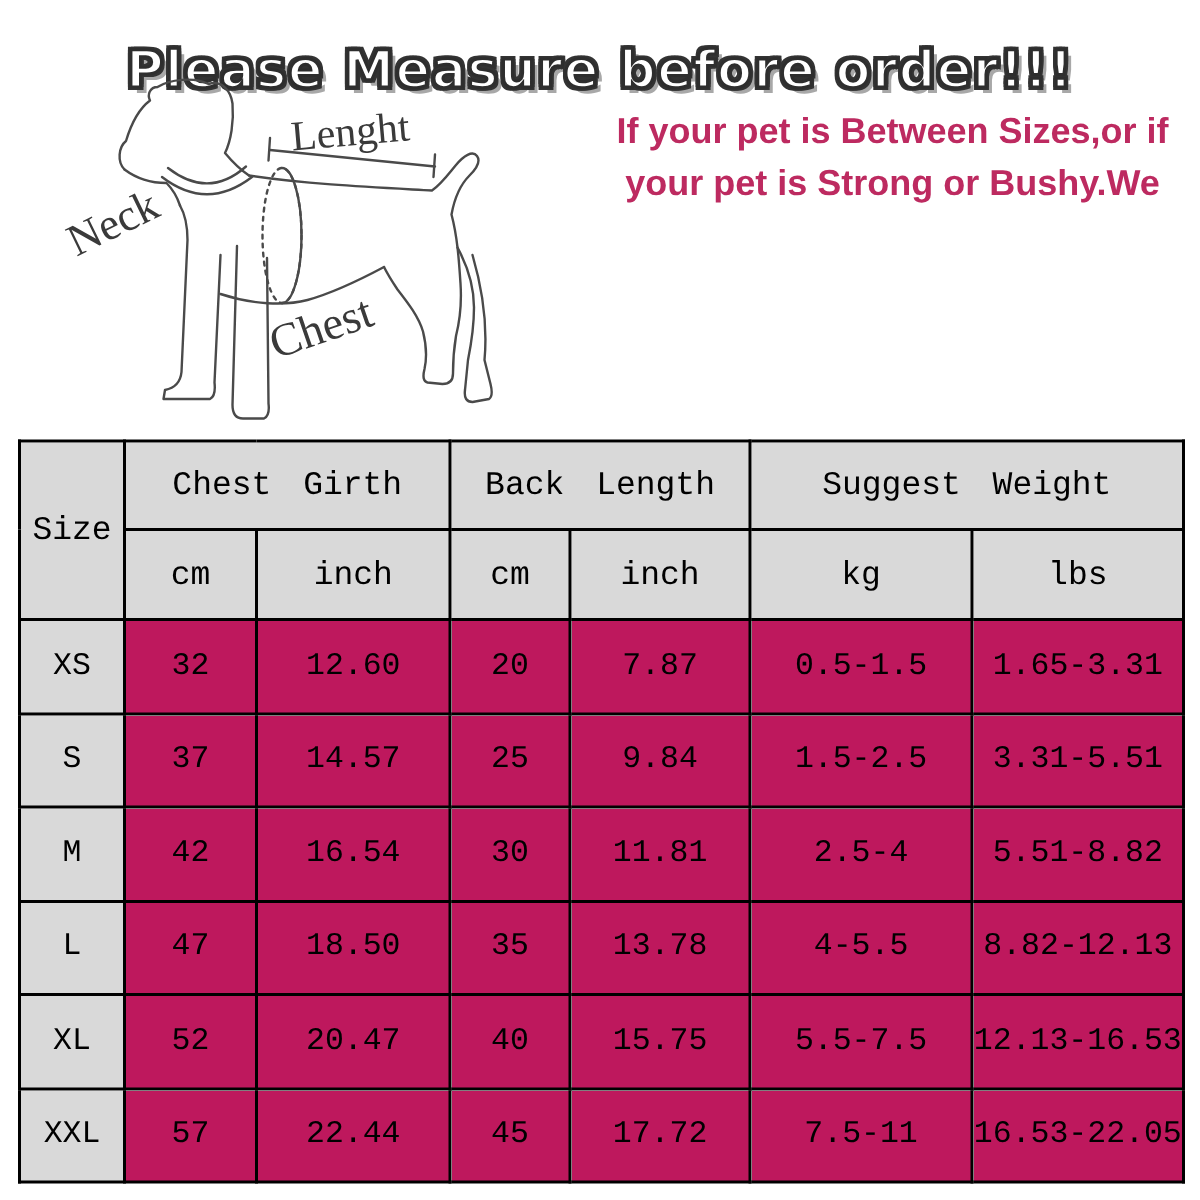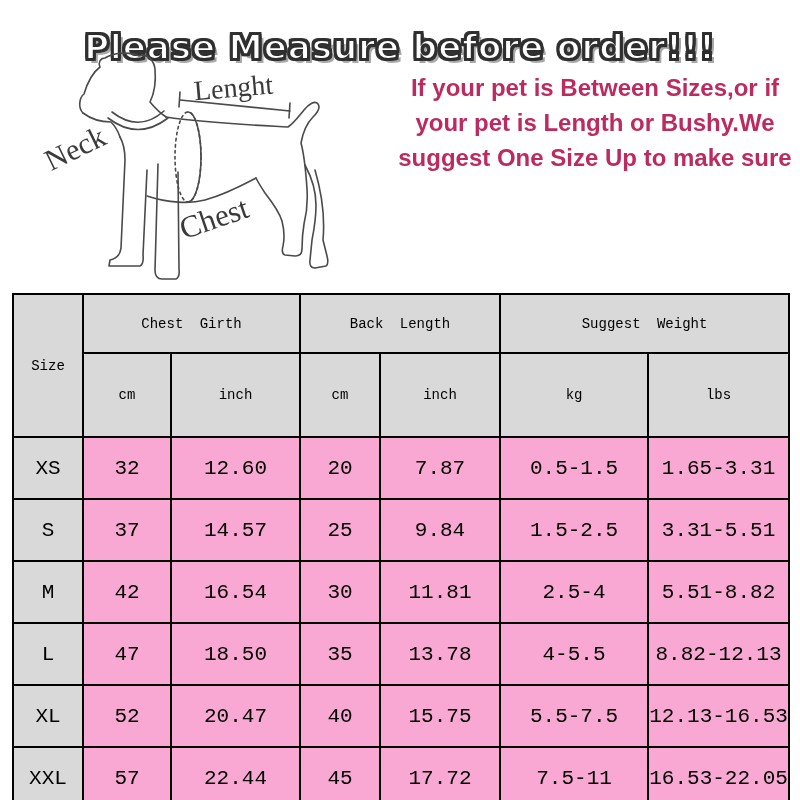--- a/index.html
+++ b/index.html
@@ -90,7 +90,7 @@
 
 <div class="advice">
   <div>If your pet is Between Sizes,or if</div>
-  <div>your pet is Length or Bushy.We</div>
+  <div>your pet is Strong or Bushy.We</div>
   <div>suggest One Size Up to make sure</div>
 </div>
 

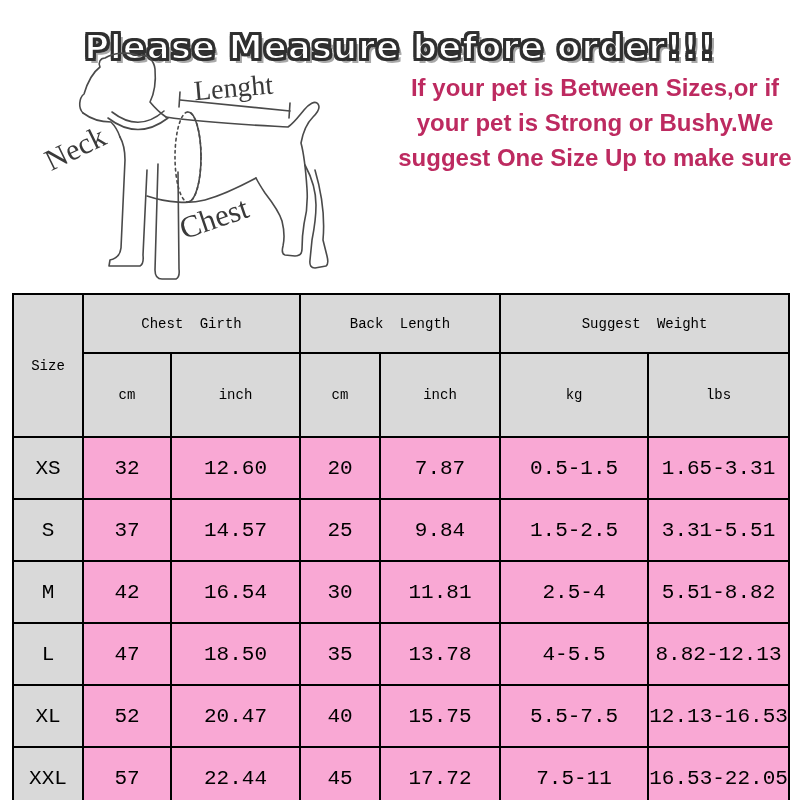--- a/index.html
+++ b/index.html
@@ -91,7 +91,6 @@
 <div class="advice">
   <div>If your pet is Between Sizes,or if</div>
   <div>your pet is Strong or Bushy.We</div>
-  <div>suggest One Size Up to make sure</div>
 </div>
 
 <table class="size-table">

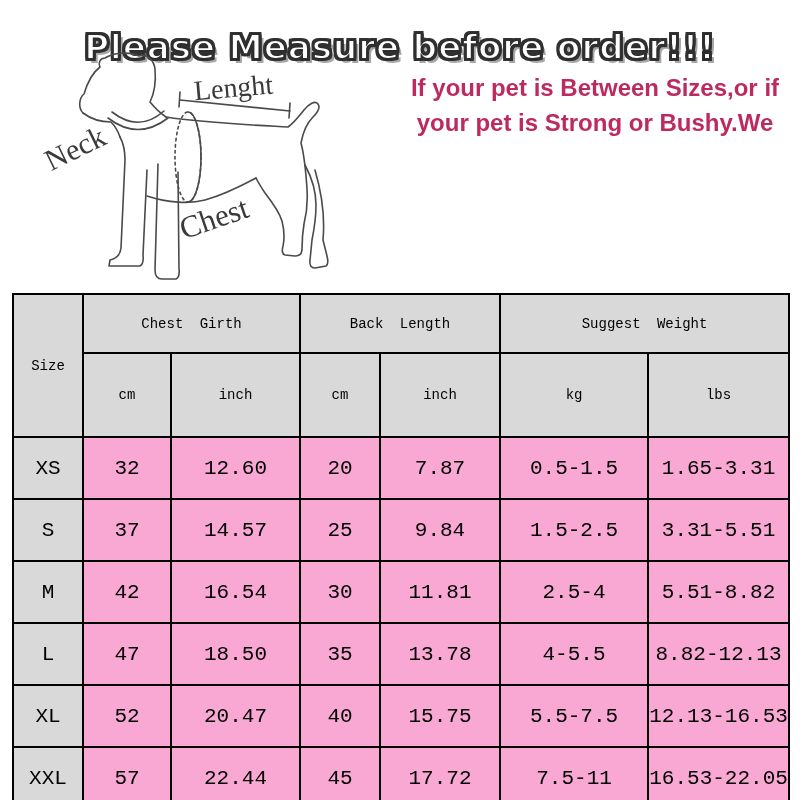--- a/index.html
+++ b/index.html
@@ -40,7 +40,7 @@
     border:2px solid var(--table-border,#000);text-align:center;vertical-align:middle;
     padding:0;font-weight:normal;overflow:hidden;white-space:nowrap;
   }
-  table.size-table thead th{background:var(--table-header-bg,#d9d9d9);font-size:14px;}
+  table.size-table thead th{background:var(--table-header-bg,#d9d9d9);font-size:22px;}
   table.size-table th.group{word-spacing:8px;}
   table.size-table td.size-cell{background:var(--table-header-bg,#d9d9d9);}
   table.size-table thead tr.h1{height:59px;}

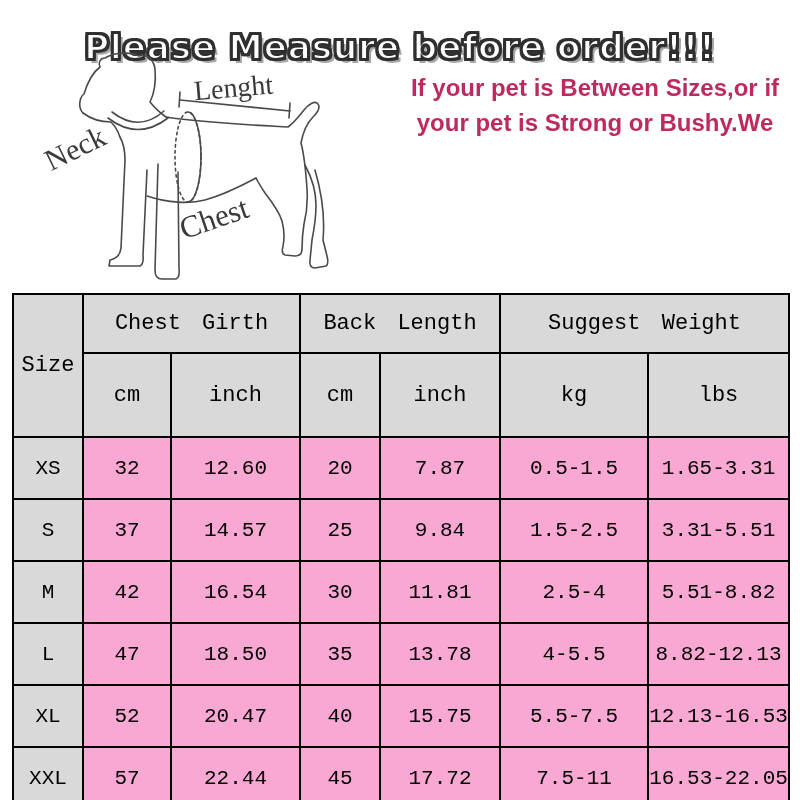--- a/index.html
+++ b/index.html
@@ -44,7 +44,7 @@
   table.size-table th.group{word-spacing:8px;}
   table.size-table td.size-cell{background:var(--table-header-bg,#d9d9d9);}
   table.size-table thead tr.h1{height:59px;}
-  table.size-table thead tr.h2{height:84px;border-radius:23px;}
+  table.size-table thead tr.h2{height:60px;border-radius:23px;}
   table.size-table tbody tr{height:62px;background:#f9a8d4;margin-left:41px;}
 </style>
 </head>

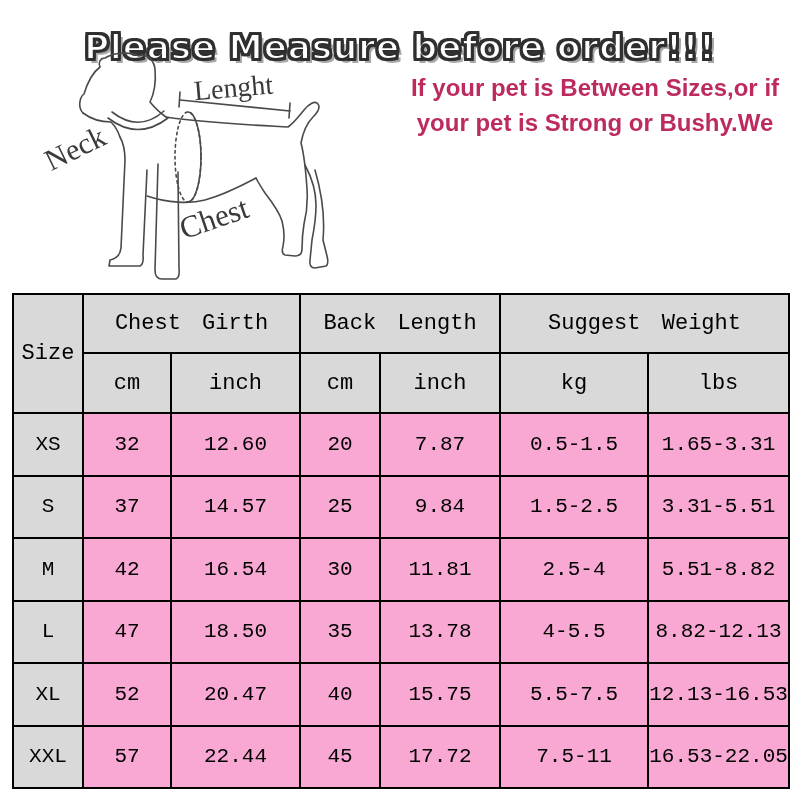--- a/index.html
+++ b/index.html
@@ -45,7 +45,7 @@
   table.size-table td.size-cell{background:var(--table-header-bg,#d9d9d9);}
   table.size-table thead tr.h1{height:59px;}
   table.size-table thead tr.h2{height:60px;border-radius:23px;}
-  table.size-table tbody tr{height:62px;background:#f9a8d4;margin-left:41px;}
+  table.size-table tbody tr{height:62px;background:#be185d;margin-left:41px;}
 </style>
 </head>
 <body>

